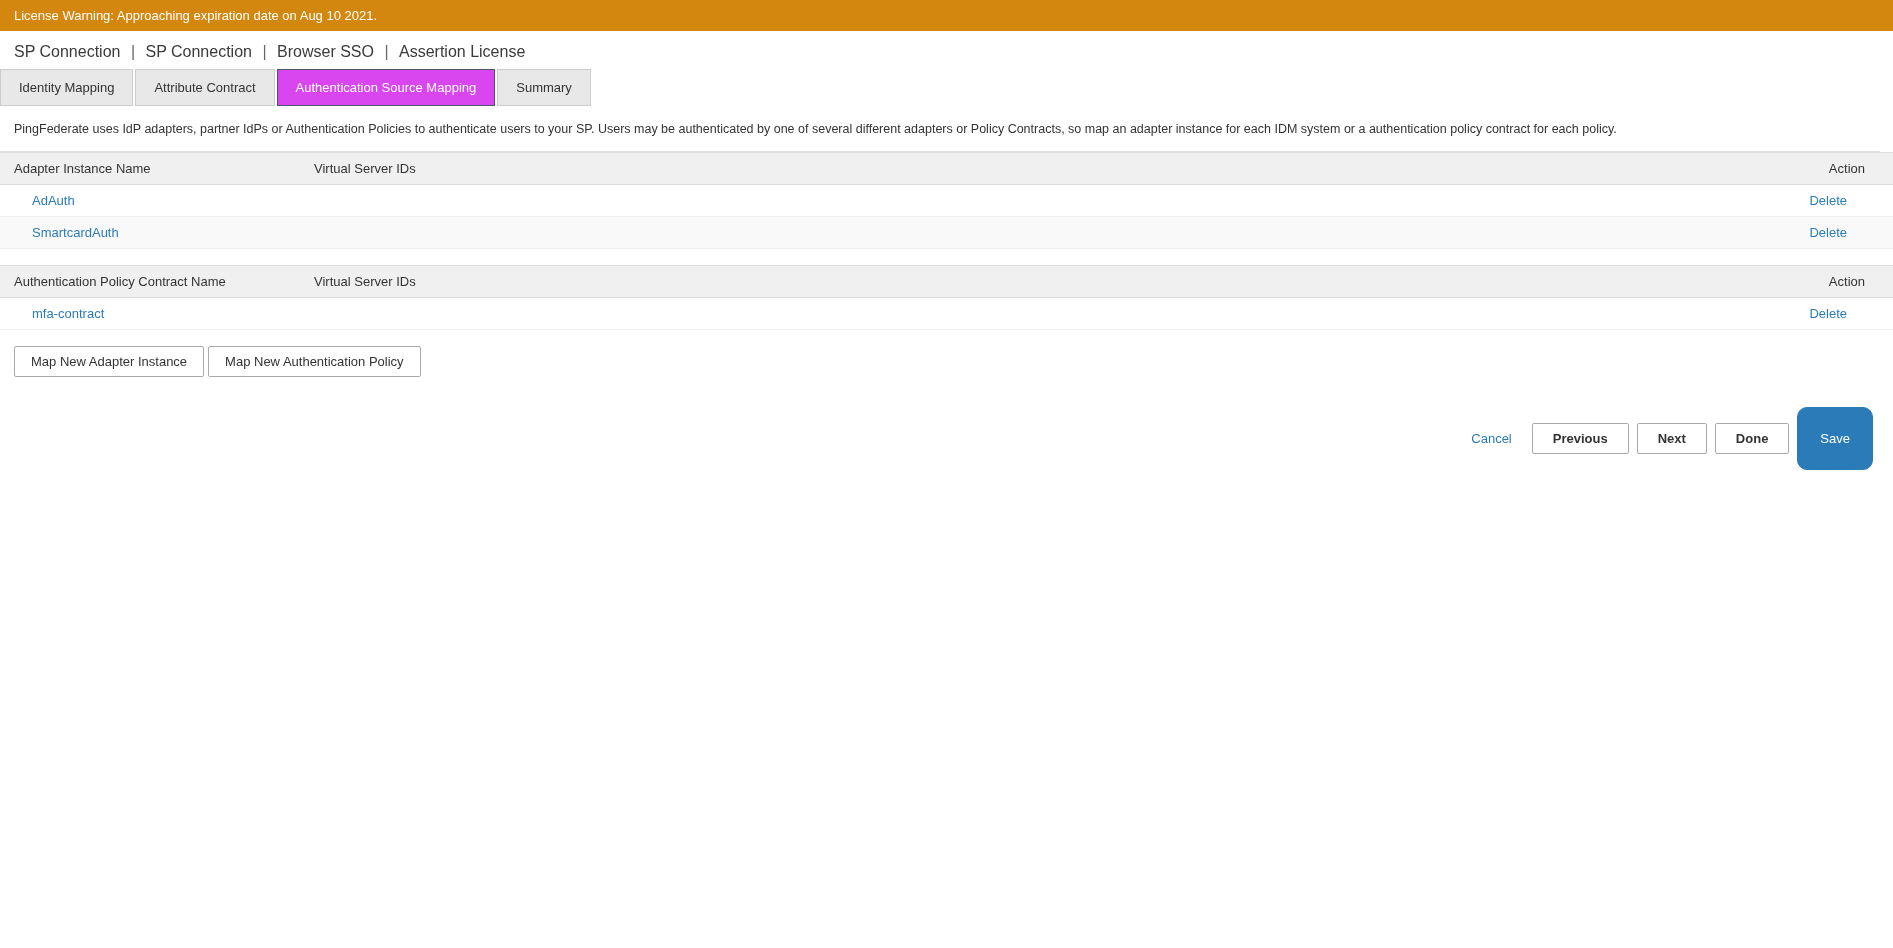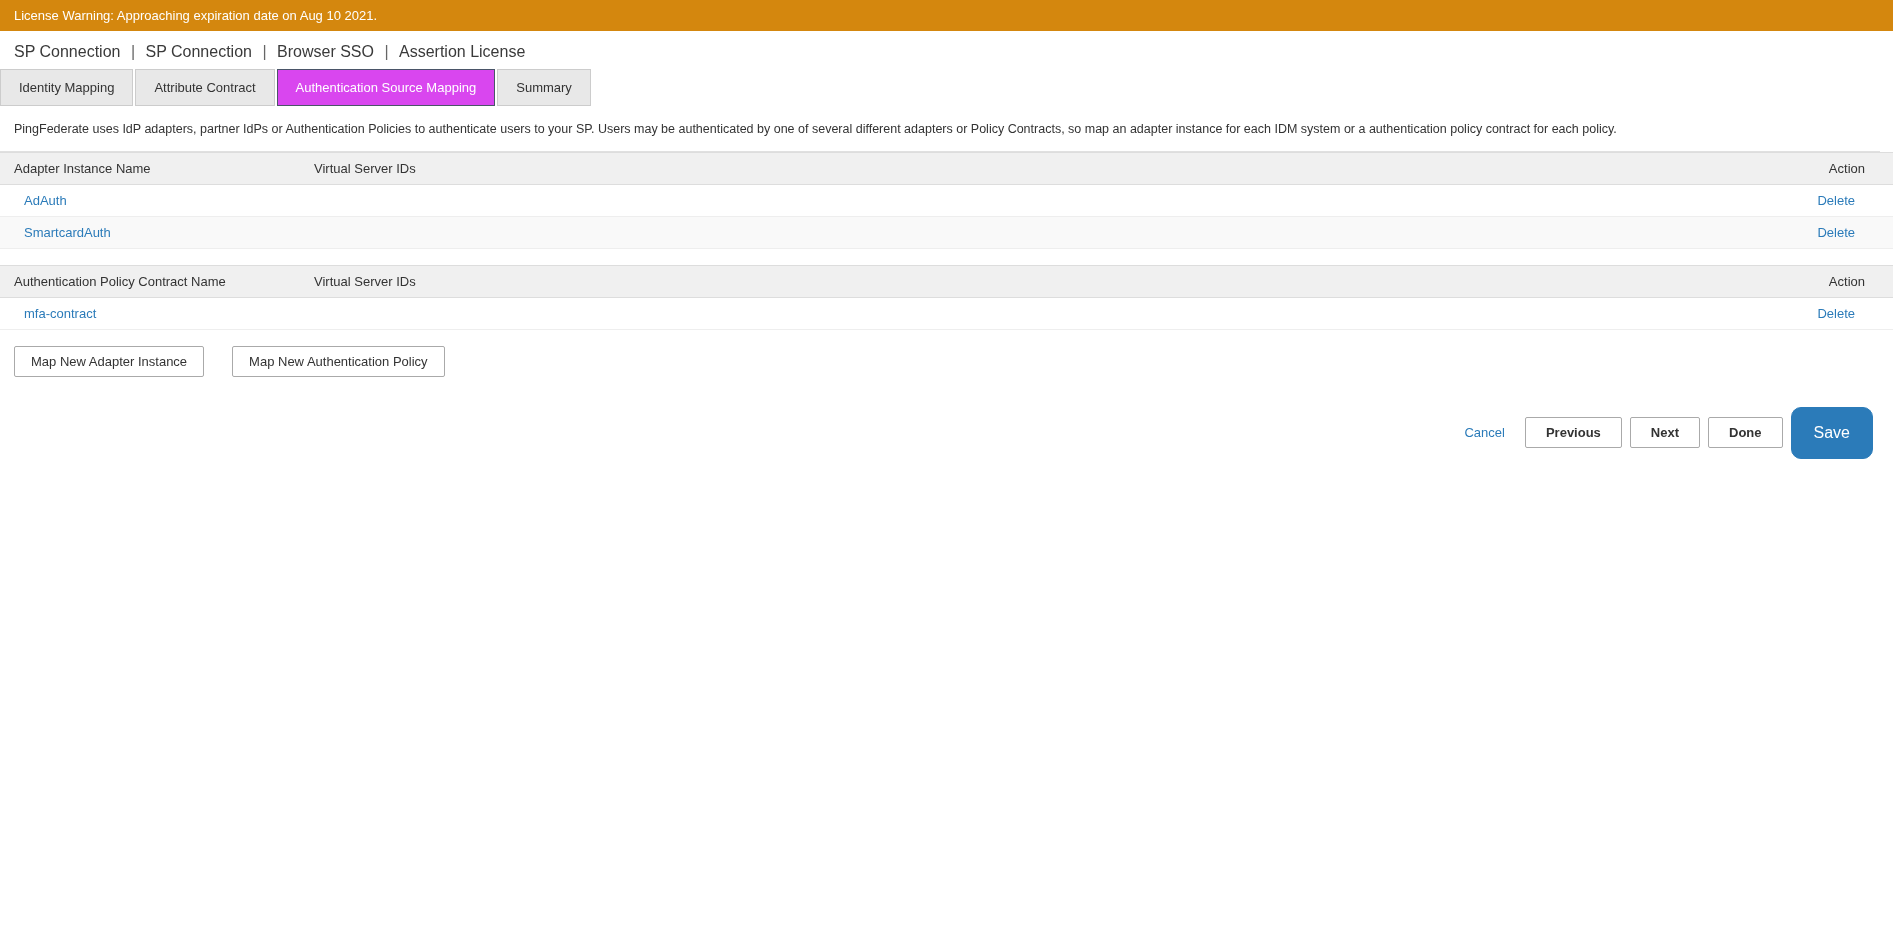--- a/index.html
+++ b/index.html
@@ -74,7 +74,7 @@
 
     .table-row {
       display: flex;
-      padding: 8px 24px;
+      padding: 8px 32px;
       border-bottom: 1px solid #eee;
       align-items: center;
       gap: 44px;

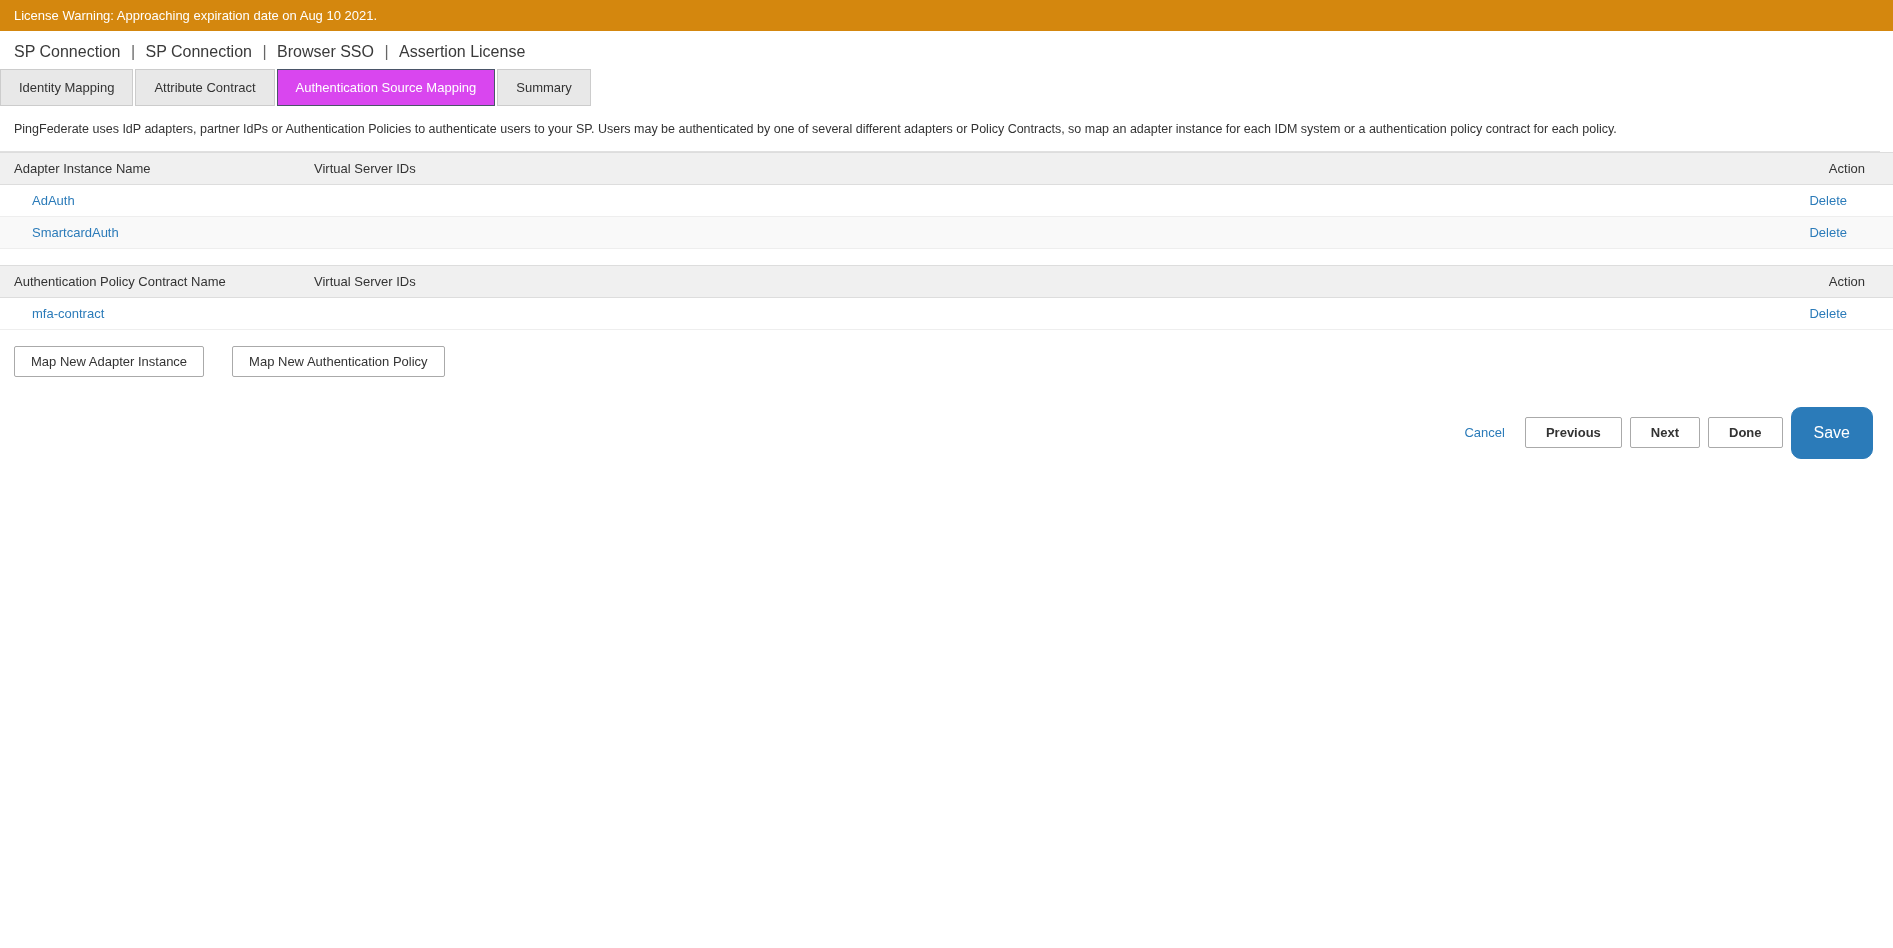--- a/index.html
+++ b/index.html
@@ -93,7 +93,7 @@
     .buttons-row {
       padding: 16px 14px;
       display: flex;
-      gap: 28px;
+      gap: 4px;
     }
 
     .btn-outline {

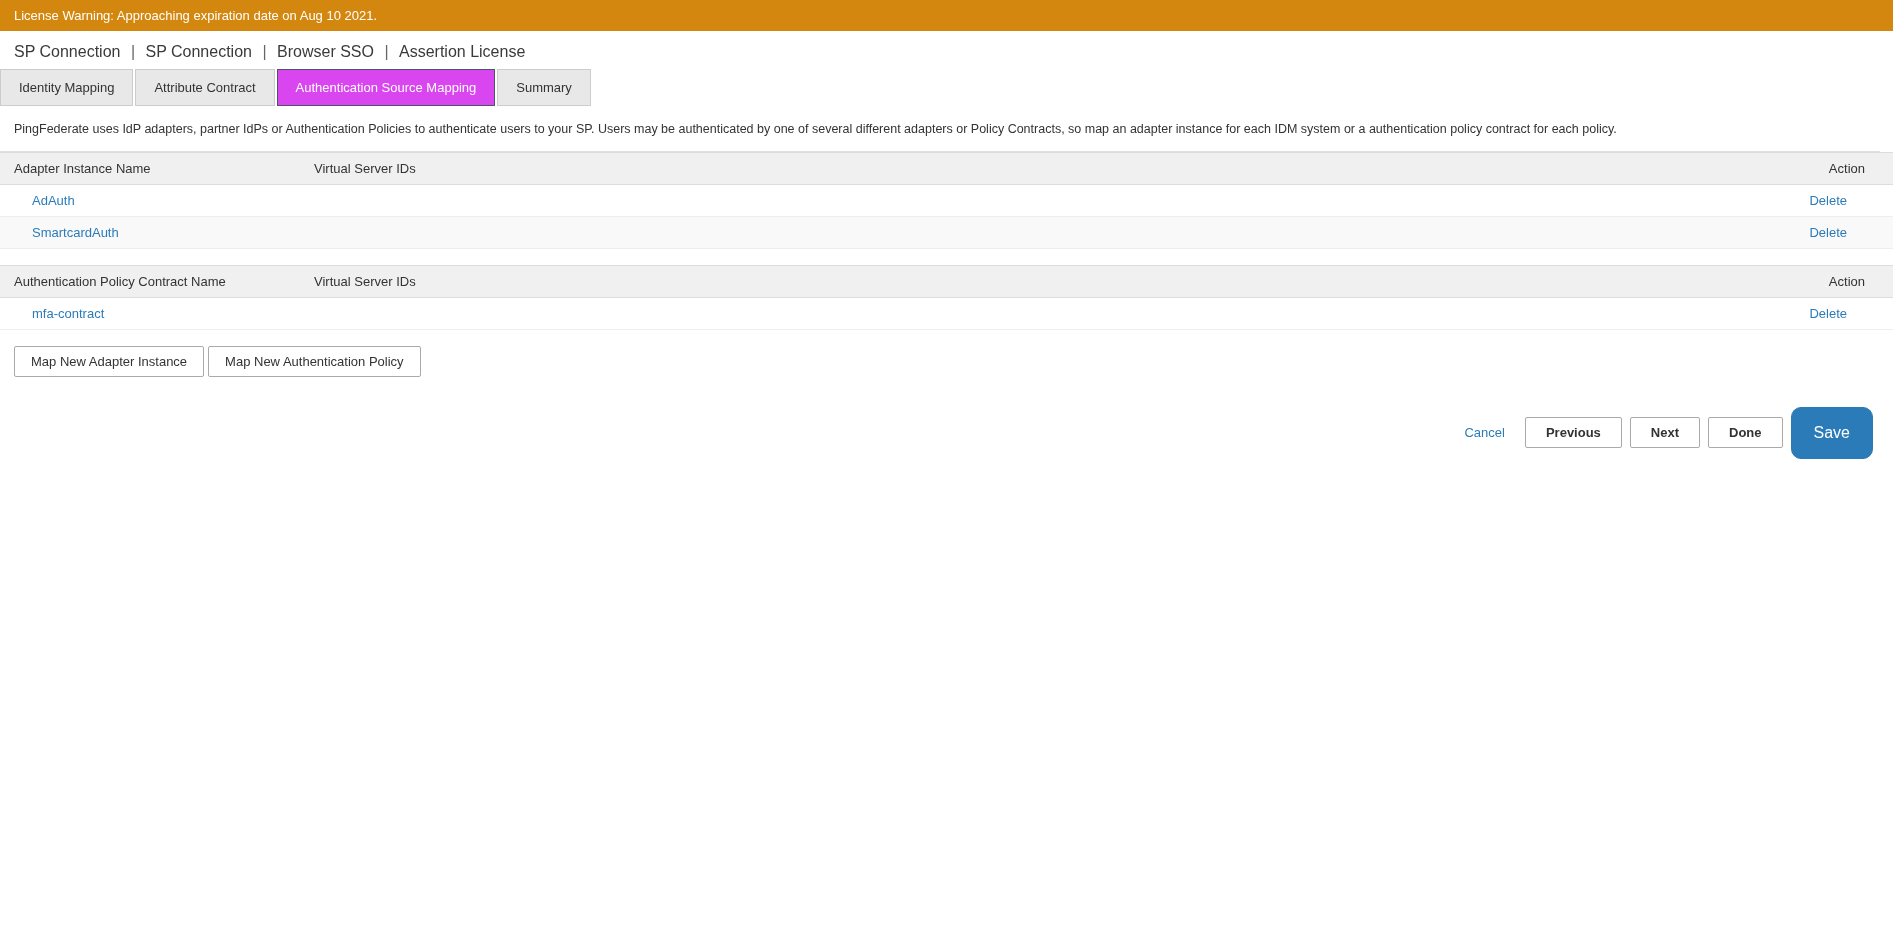--- a/index.html
+++ b/index.html
@@ -135,11 +135,11 @@
     }
 
     .btn-primary {
-      padding: 16px 22px;
+      padding: 23px 22px;
       border: 1px solid #2b7bb9;
       background: #2b7bb9;
       color: #fff;
-      font-size: 16px;
+      font-size: 13px;
       cursor: pointer;
       border-radius: 10px;
     }

